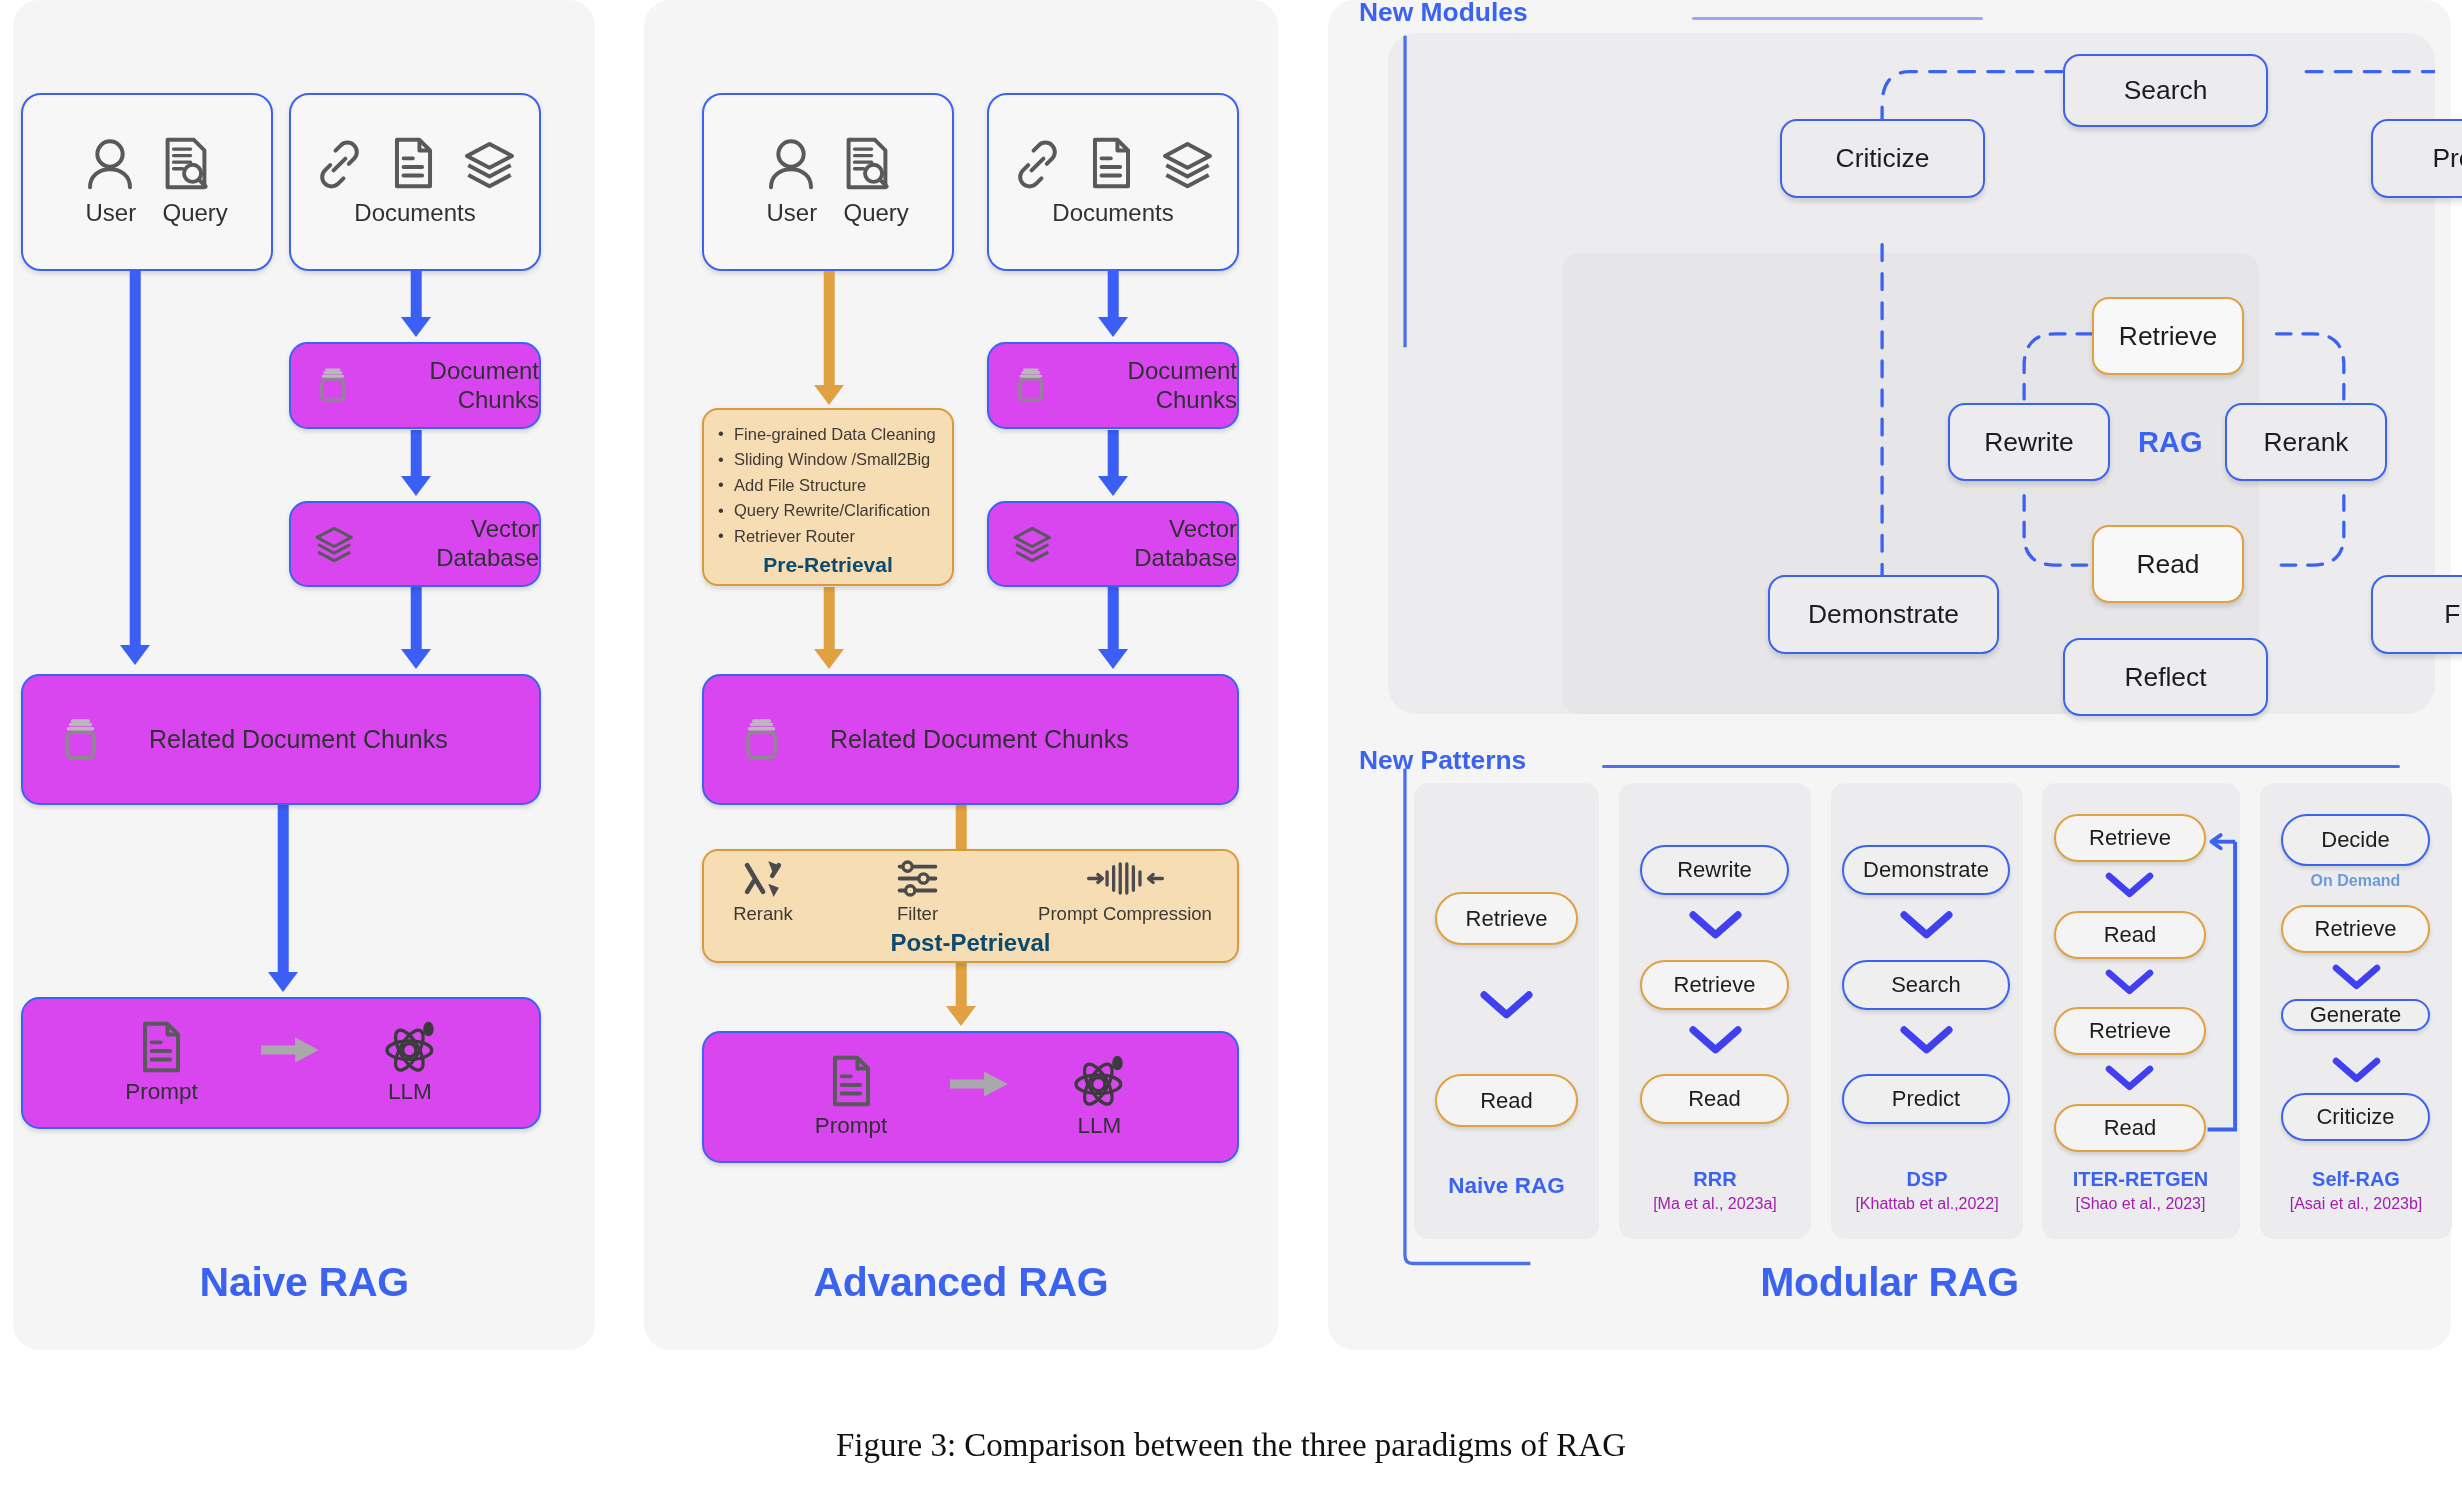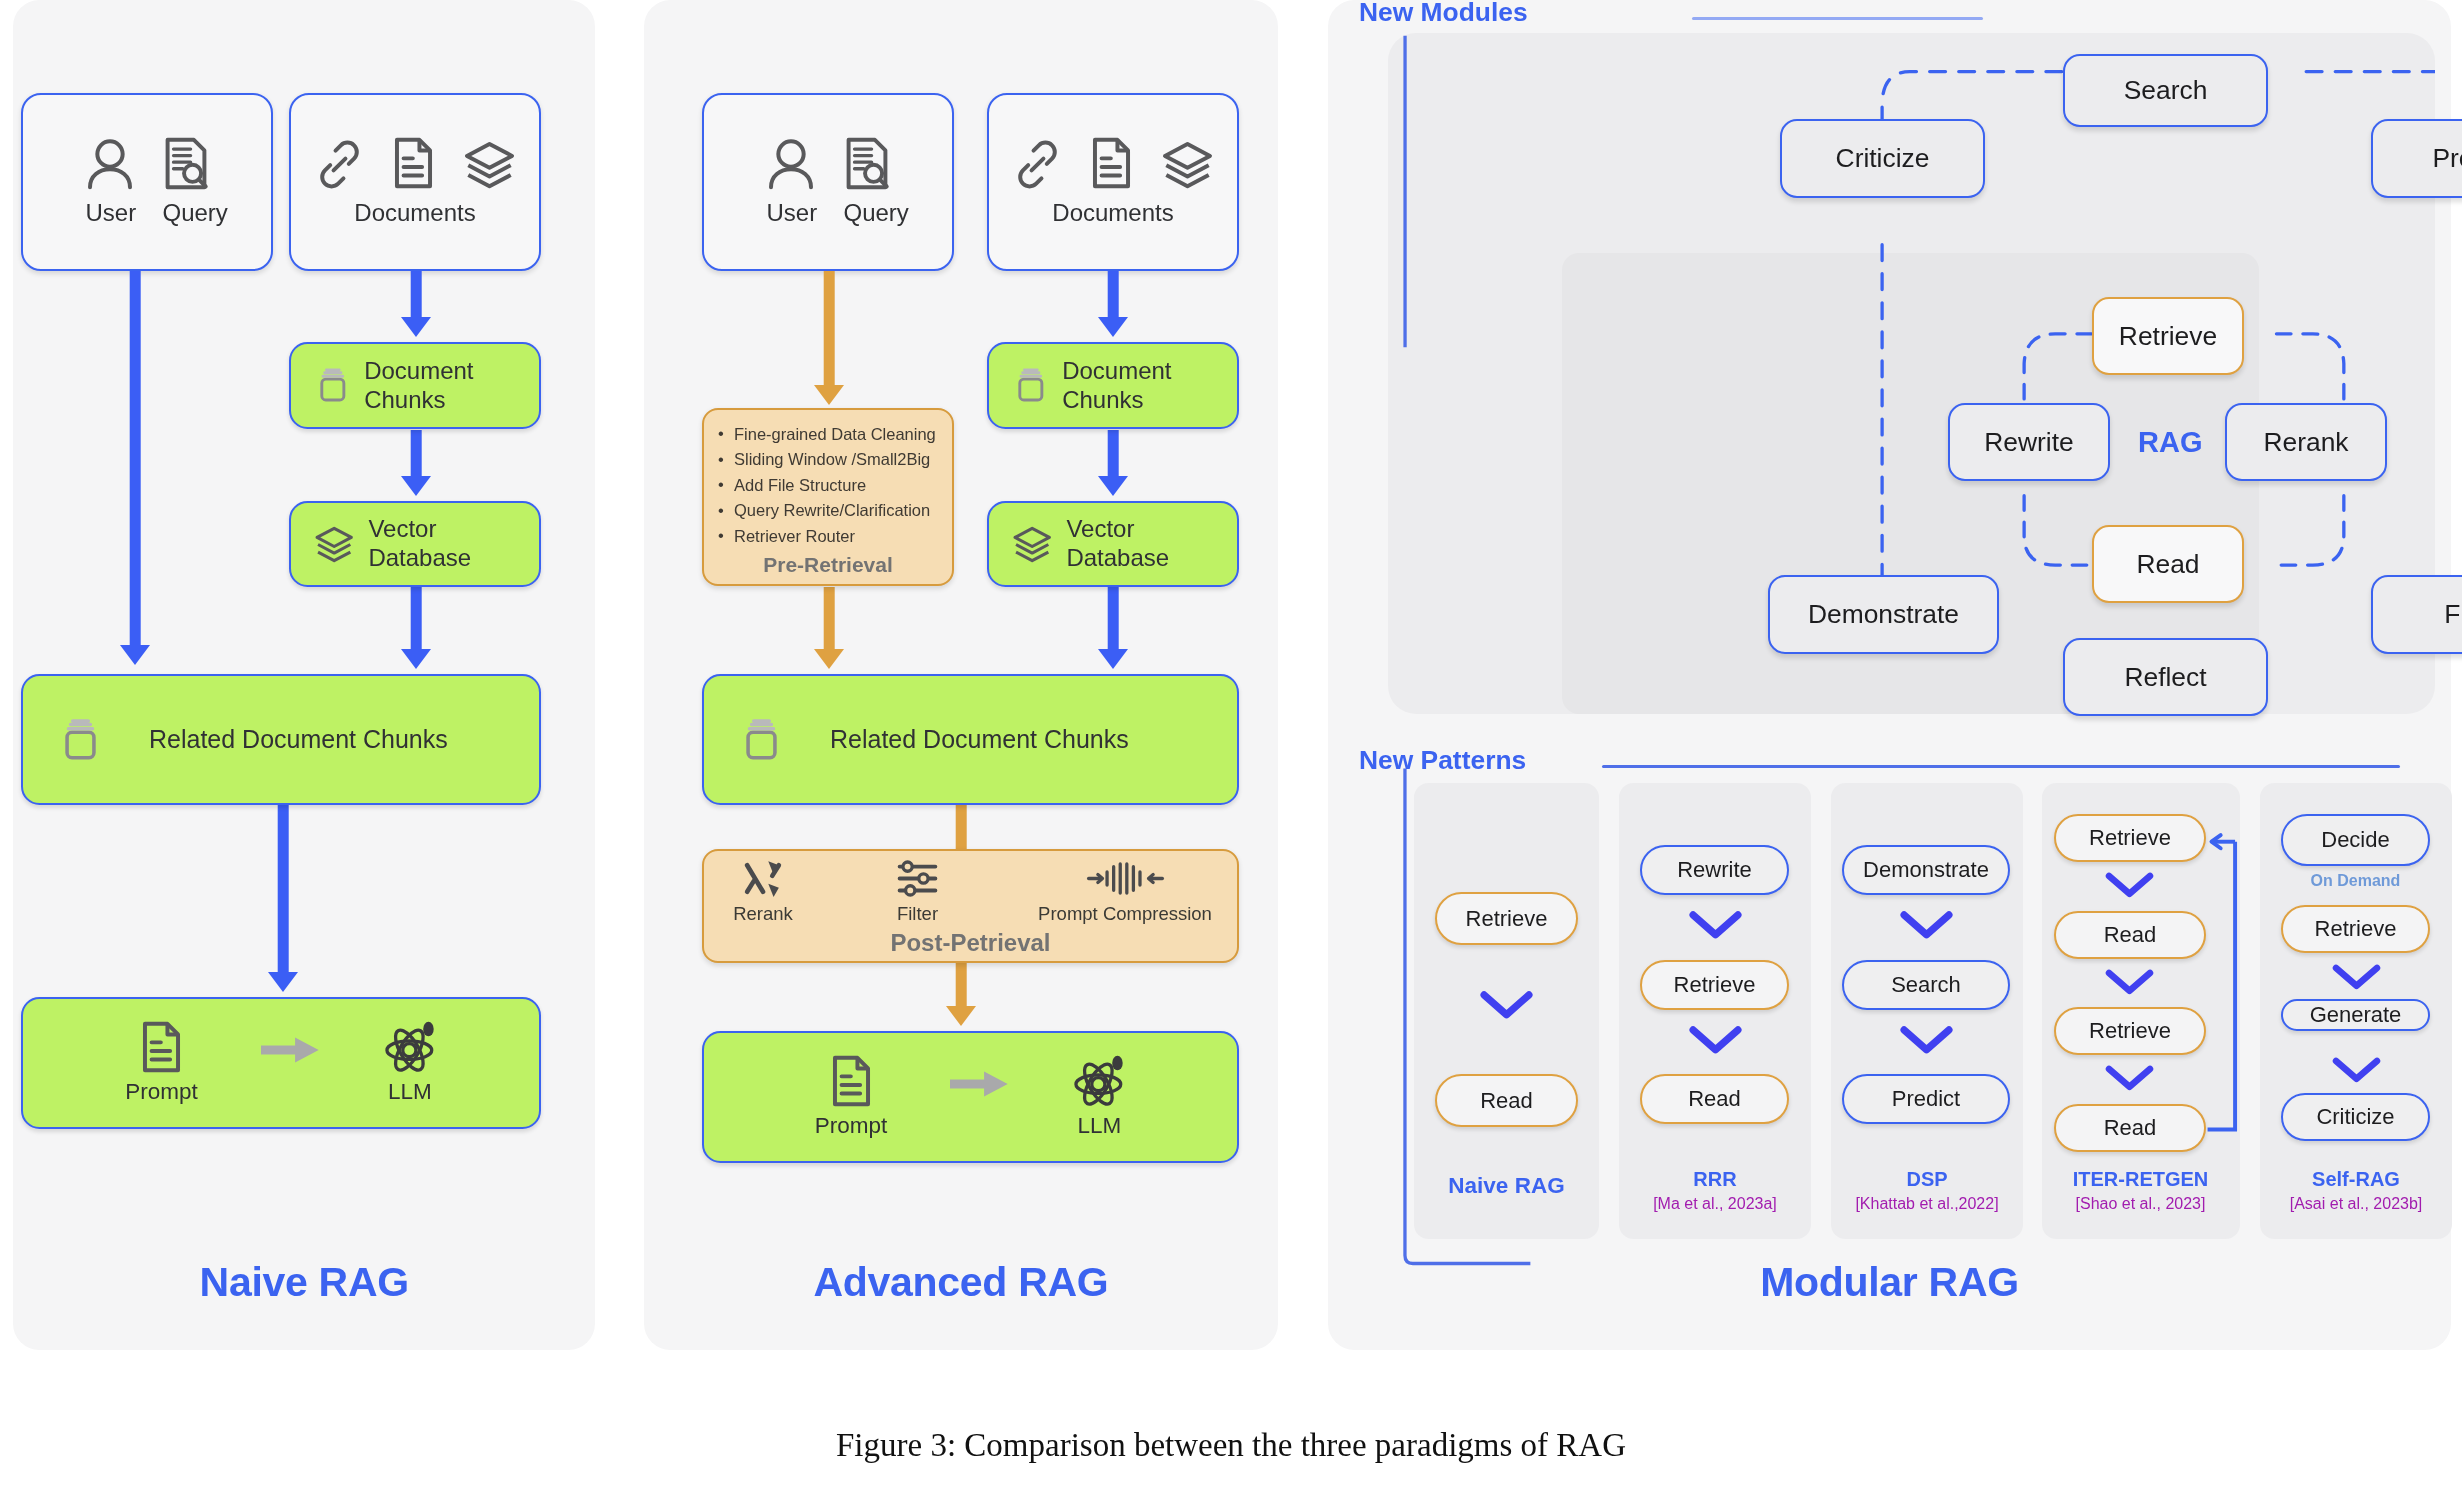--- a/index.html
+++ b/index.html
@@ -21,10 +21,11 @@
 
   
   .icon-node{
-    position:absolute;box-sizing:border-box;background:#bef264;
+    position:absolute;box-sizing:border-box;background:#d946ef;
     border:2.6px solid #3b63f0;border-radius:18.5px;
     display:flex;align-items:center;gap:14.5px;
     box-shadow:0 2.6px 4.6px rgba(0,0,0,.12);
+    text-align:right;
   }
 
   .col-card{

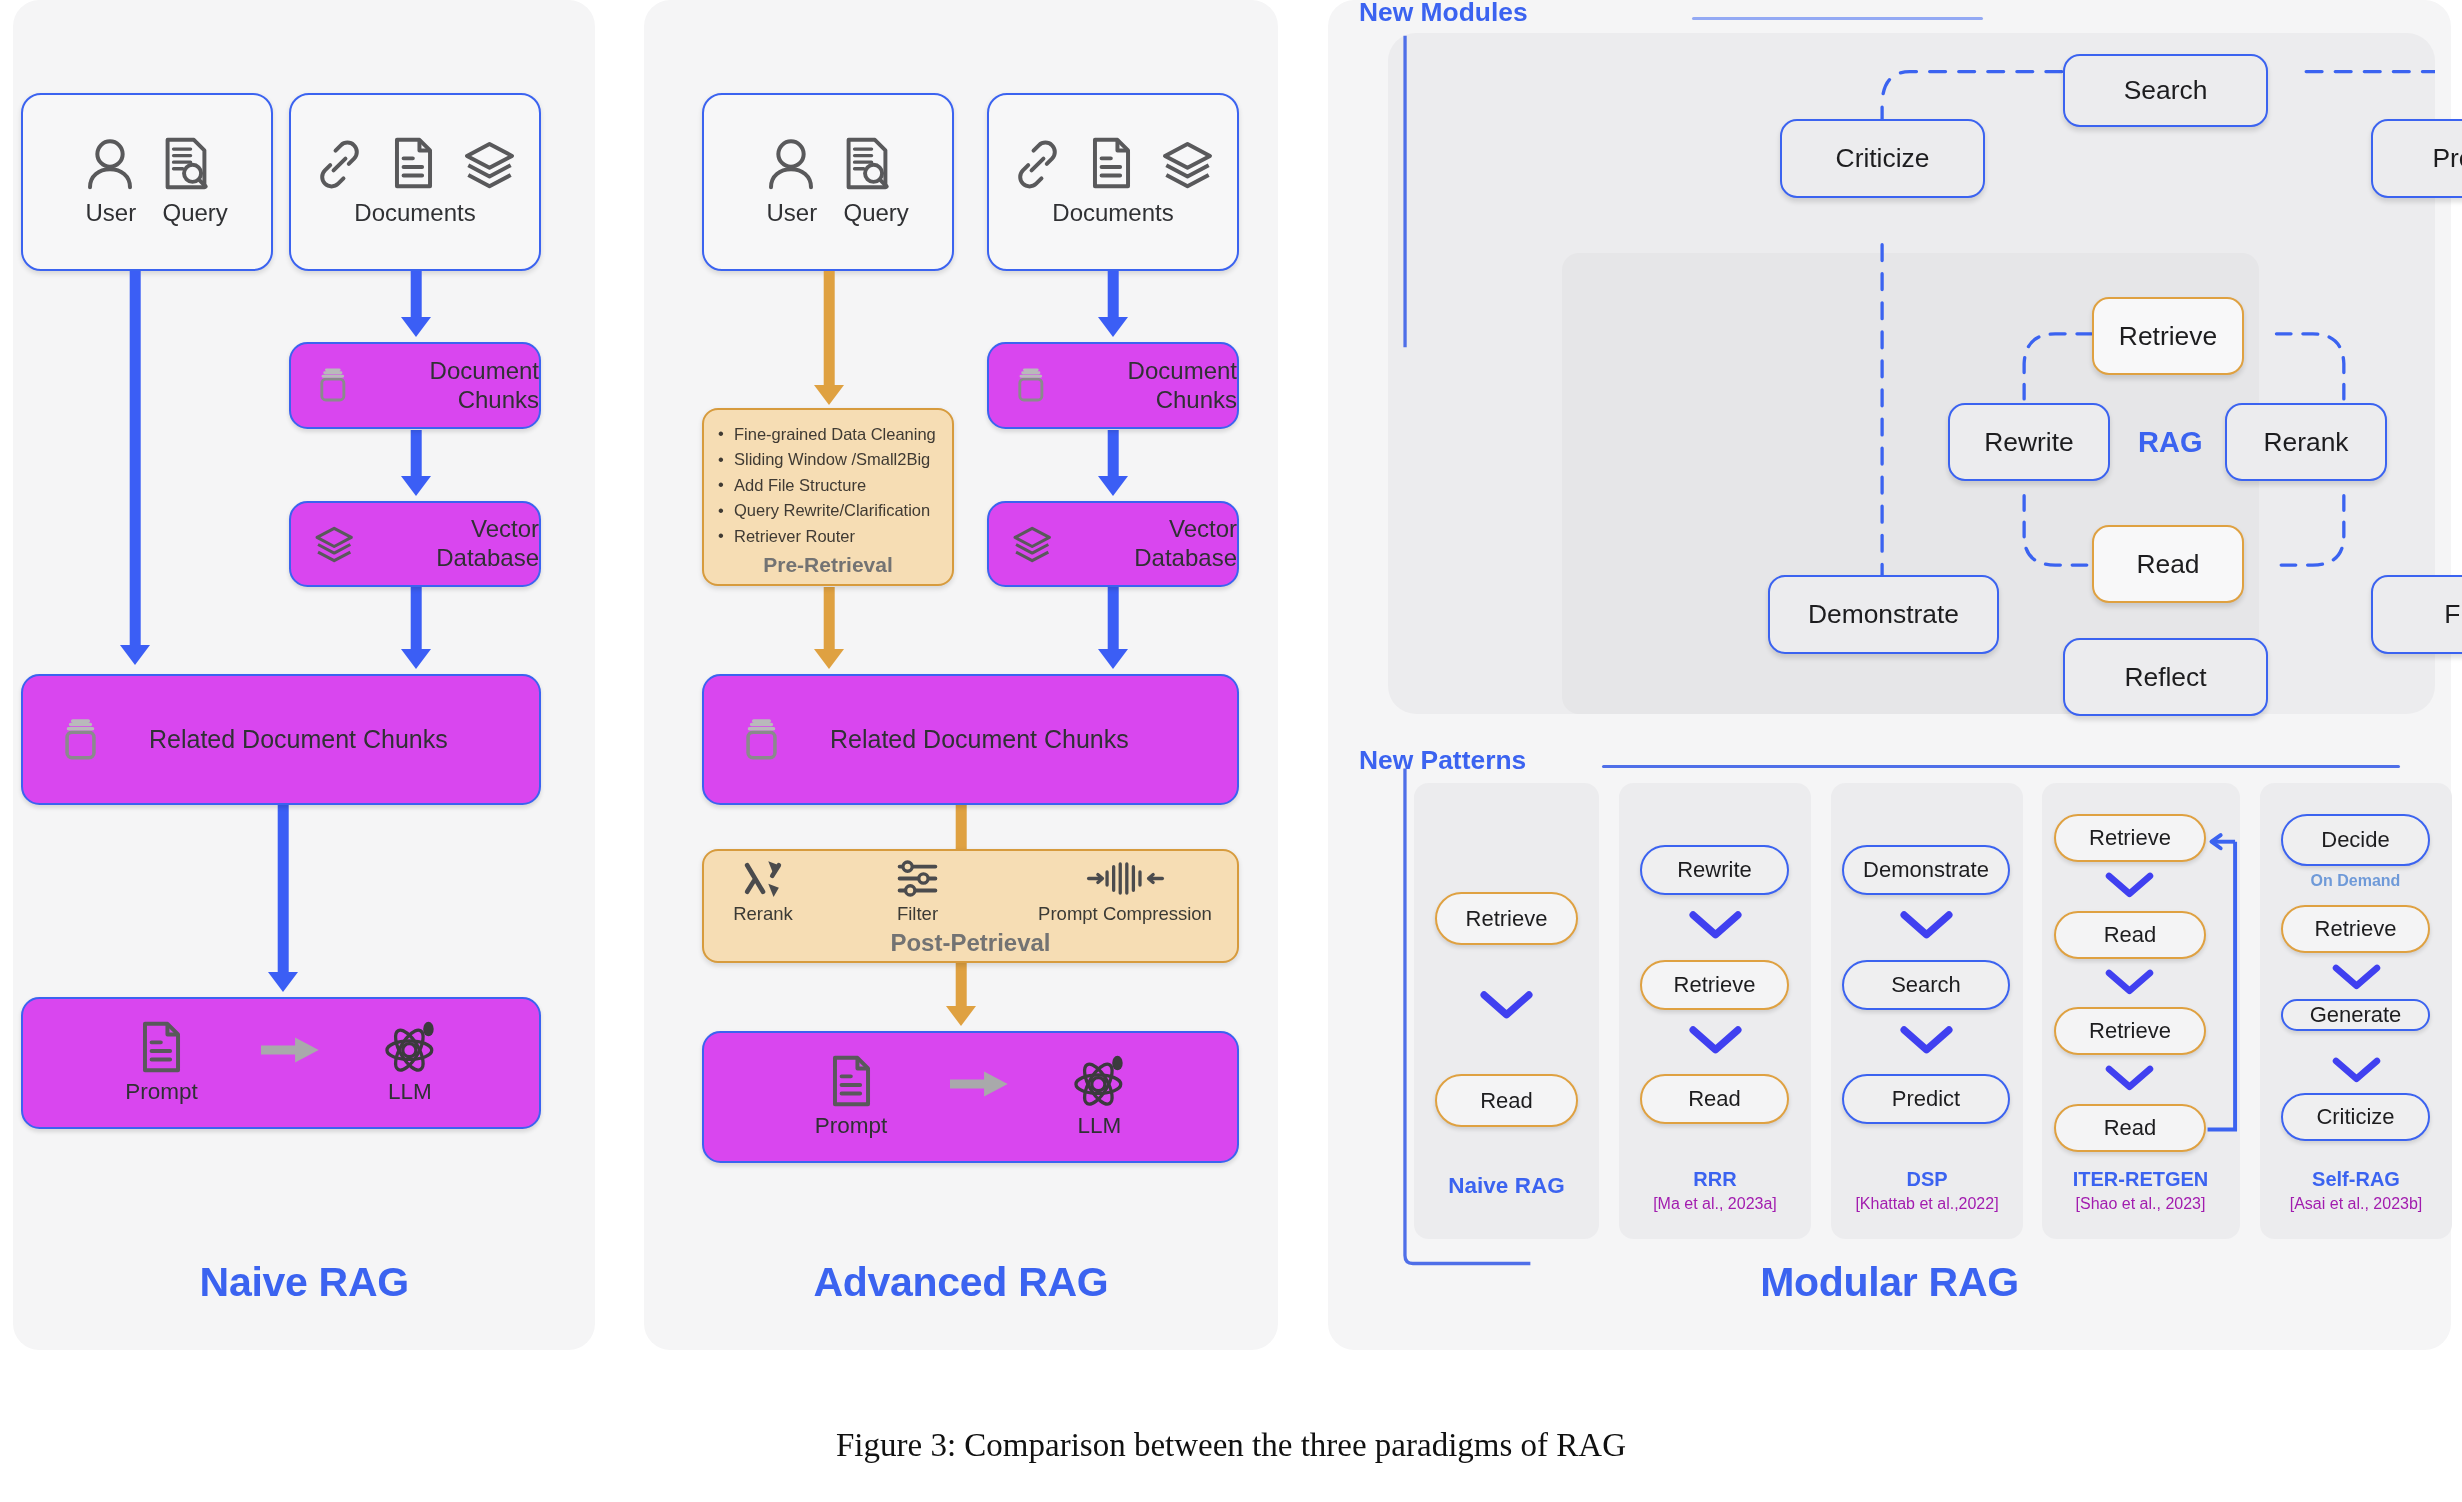--- a/index.html
+++ b/index.html
@@ -56,7 +56,7 @@
   .obox ul{margin:0;padding:0 0 0 30px;list-style:none;}
   .obox li{font-size:16.5px;color:#3f3a33;line-height:1.54;position:relative;}
   .obox li::before{content:"•";position:absolute;left:-16px;top:-0.7px;font-size:16.5px;color:#3f3a33;}
-  .obox .otag{color:#737373;font-weight:bold;font-size:21px;text-align:center;margin-top:4px;}
+  .obox .otag{color:#0c4a6e;font-weight:bold;font-size:21px;text-align:center;margin-top:4px;}
   .obox .otag.big{font-size:24px;}
 
   

